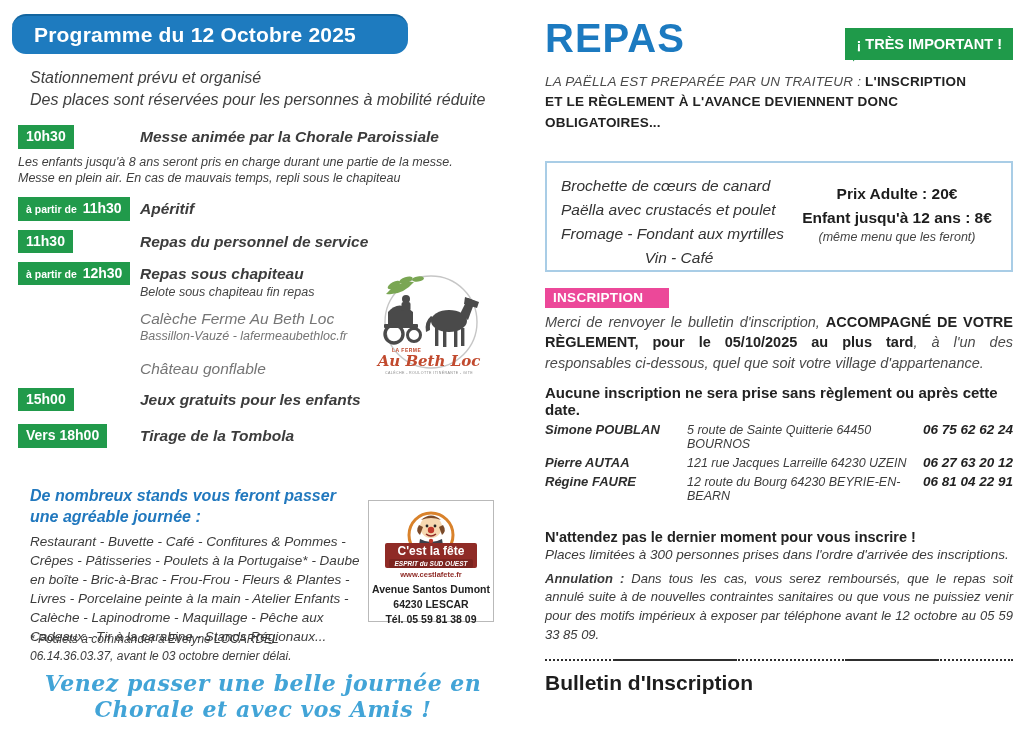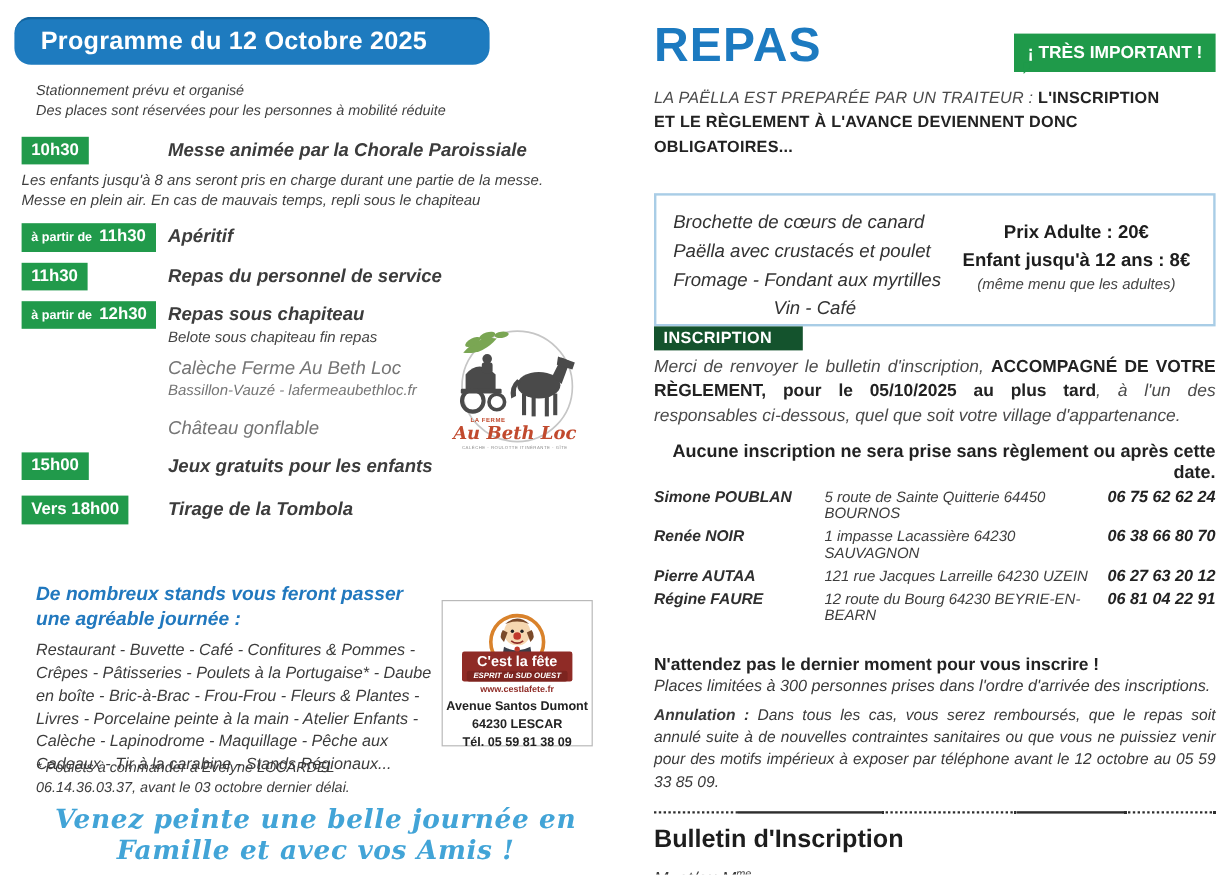--- a/index.html
+++ b/index.html
@@ -15,7 +15,7 @@
     display:flex; align-items:center; padding-left:22px;border-radius:14px;
   }
   .header-bar span { color:#fff; font-weight:bold; font-size:21px; letter-spacing:.2px; }
-  .intro { margin:13px 0 0 18px; font-style:italic; font-size:12px; line-height:1.38; color:#3f3f3f; }
+  .intro { margin:13px 0 0 18px; font-style:italic; font-size:16px; line-height:1.38; color:#3f3f3f; }
   .schedule { margin-top:14px; }
   .srow { display:flex; align-items:flex-start; margin:0 0 9px 6px; }
   .bcol { width:122px; flex:none; }

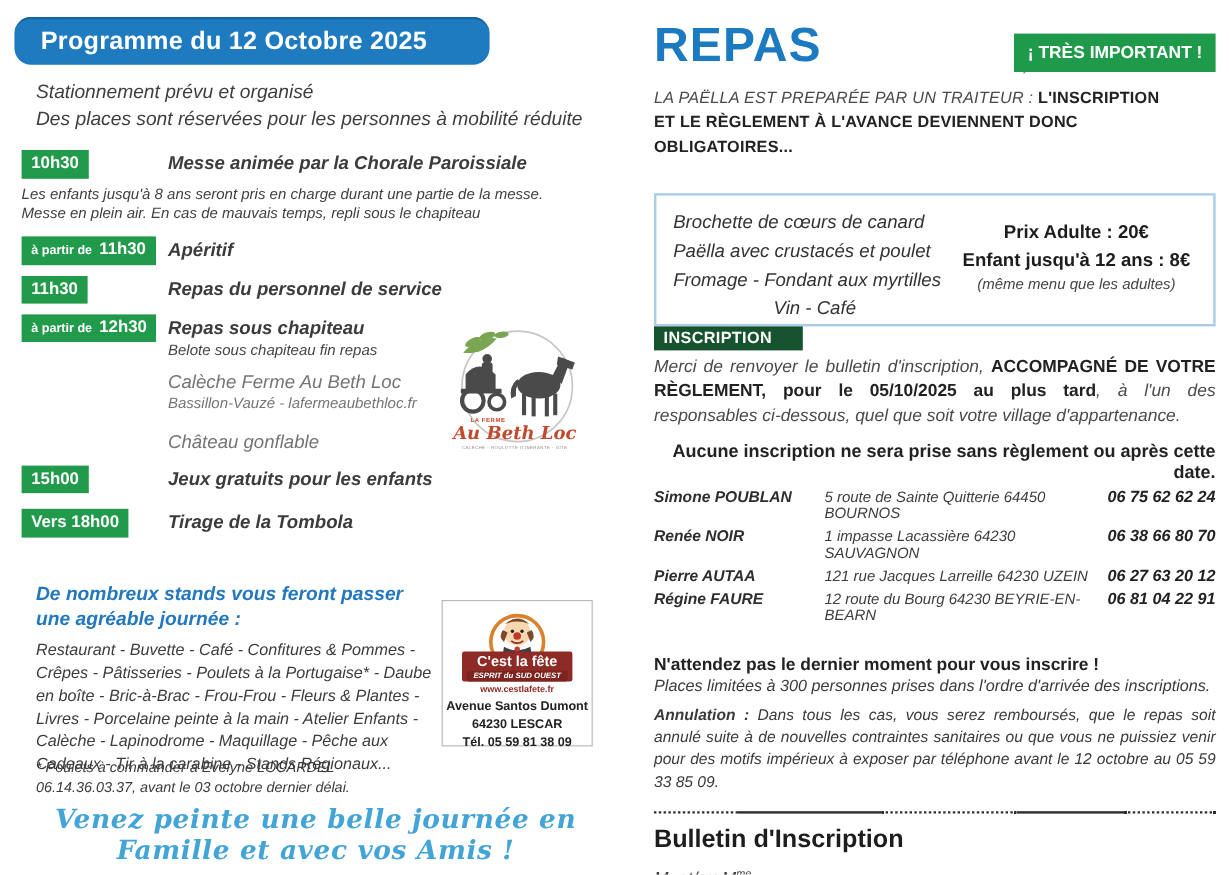--- a/index.html
+++ b/index.html
@@ -270,7 +270,7 @@
       <div class="menu-right">
         <div class="price">Prix Adulte : 20€</div>
         <div class="price">Enfant jusqu'à 12 ans : 8€</div>
-        <div class="price-note">(même menu que les adultes)</div>
+        <div class="price-note">(même menu que les feront)</div>
       </div>
     </div>
 

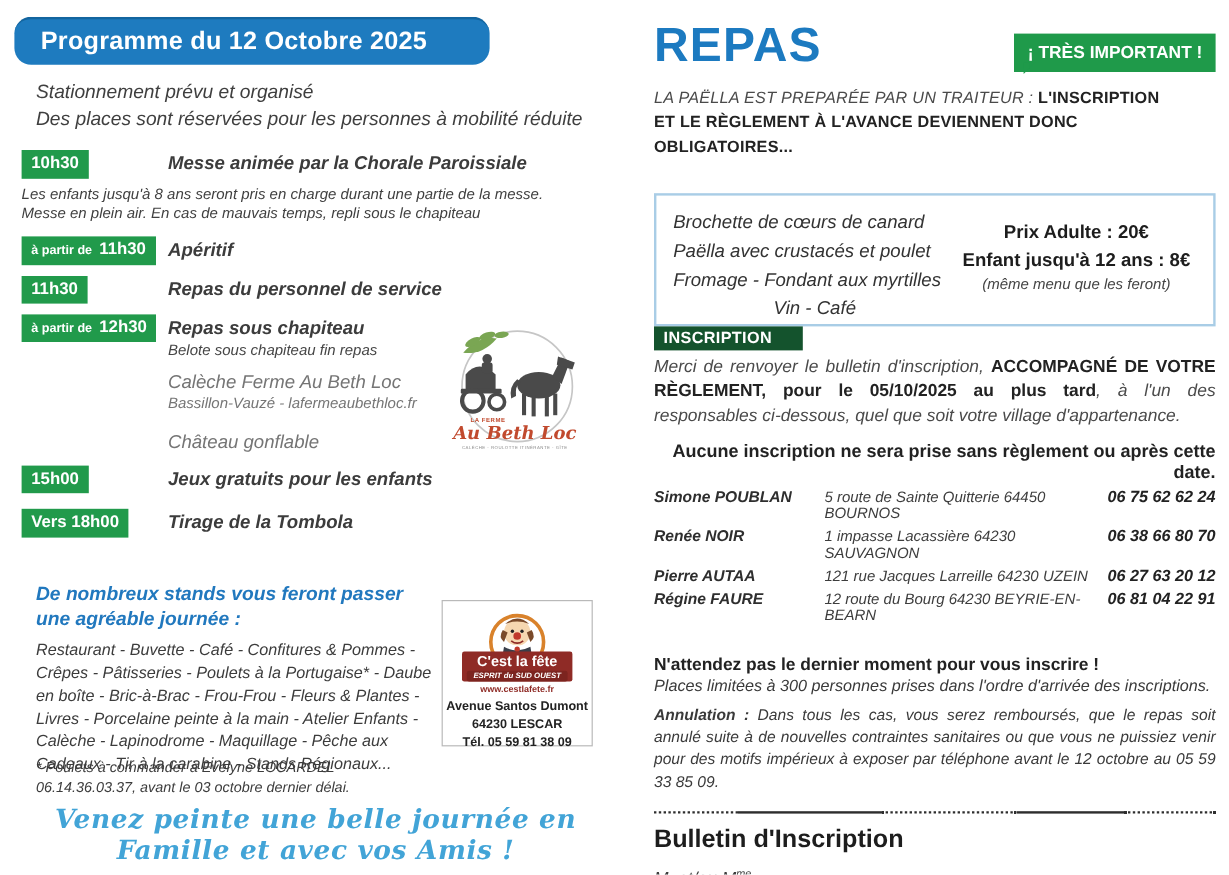--- a/index.html
+++ b/index.html
@@ -81,8 +81,8 @@
   .price { font-weight:bold; font-size:15.5px; color:#1d1d1d; line-height:1.55; }
   .price-note { font-style:italic; font-size:12.5px; color:#444; }
   .inscr-badge {
-    display:inline-block; background:#14532d; color:#fff; font-weight:bold;
-    font-size:13.5px; padding:2px 26px 3px 8px; letter-spacing:.3px;
+    display:inline-block; background:#ec4899; color:#fff; font-weight:bold;
+    font-size:13.5px; padding:2px 26px 3px 8px; margin-top:16px; letter-spacing:.3px;
   }
   .inscr-p { margin-top:4px; font-size:14.5px; line-height:1.42; color:#333; text-align:justify; }
   .noreg { margin-top:10px; font-weight:bold; font-size:15px; color:#222;text-align:right; }

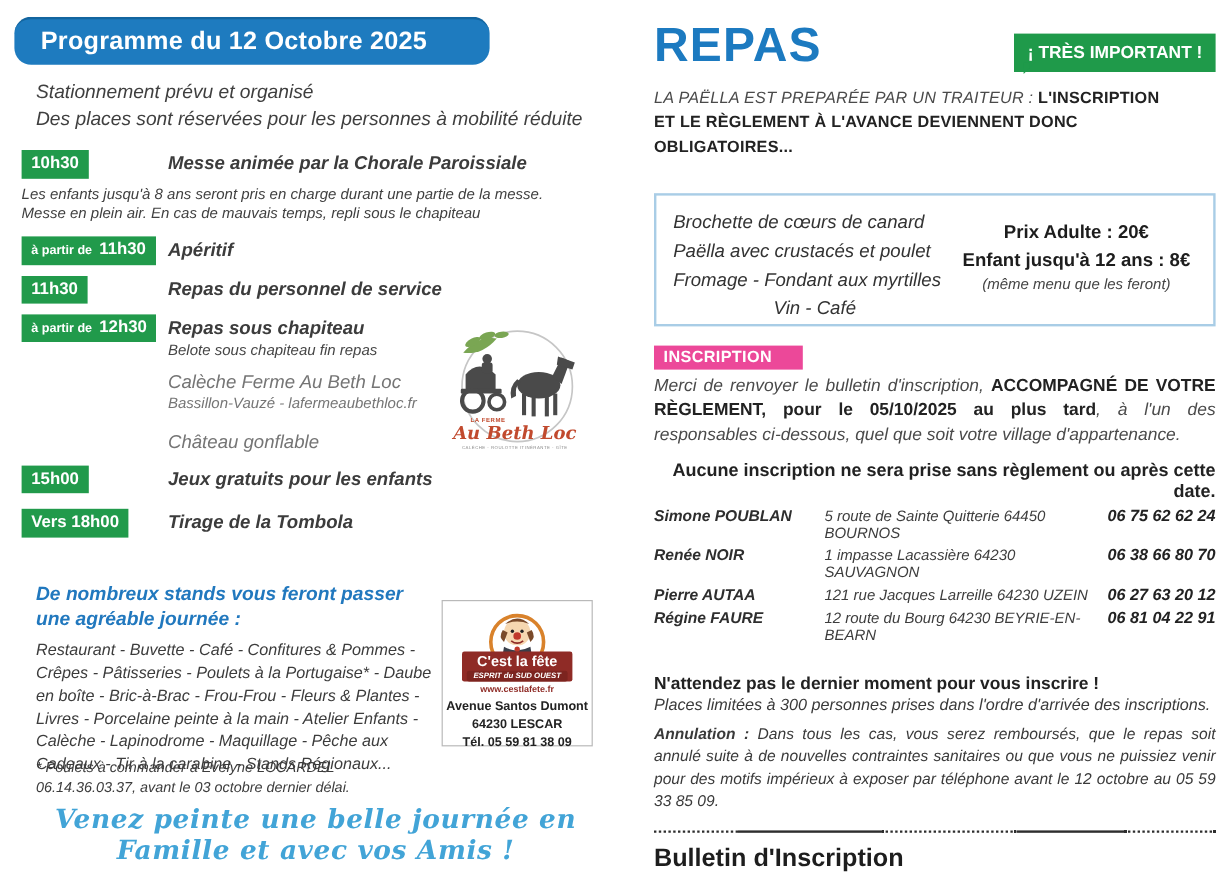--- a/index.html
+++ b/index.html
@@ -85,7 +85,7 @@
     font-size:13.5px; padding:2px 26px 3px 8px; margin-top:16px; letter-spacing:.3px;
   }
   .inscr-p { margin-top:4px; font-size:14.5px; line-height:1.42; color:#333; text-align:justify; }
-  .noreg { margin-top:10px; font-weight:bold; font-size:15px; color:#222;text-align:right; }
+  .noreg { margin-top:10px; font-weight:bold; font-size:15px; color:#222; }
   .contacts { margin-top:4px; }
   .crow { display:flex; align-items:baseline; margin-top:4px; }
   .cname { width:118px; flex:none; font-weight:bold; font-style:italic; font-size:13px; color:#2e2e2e; }

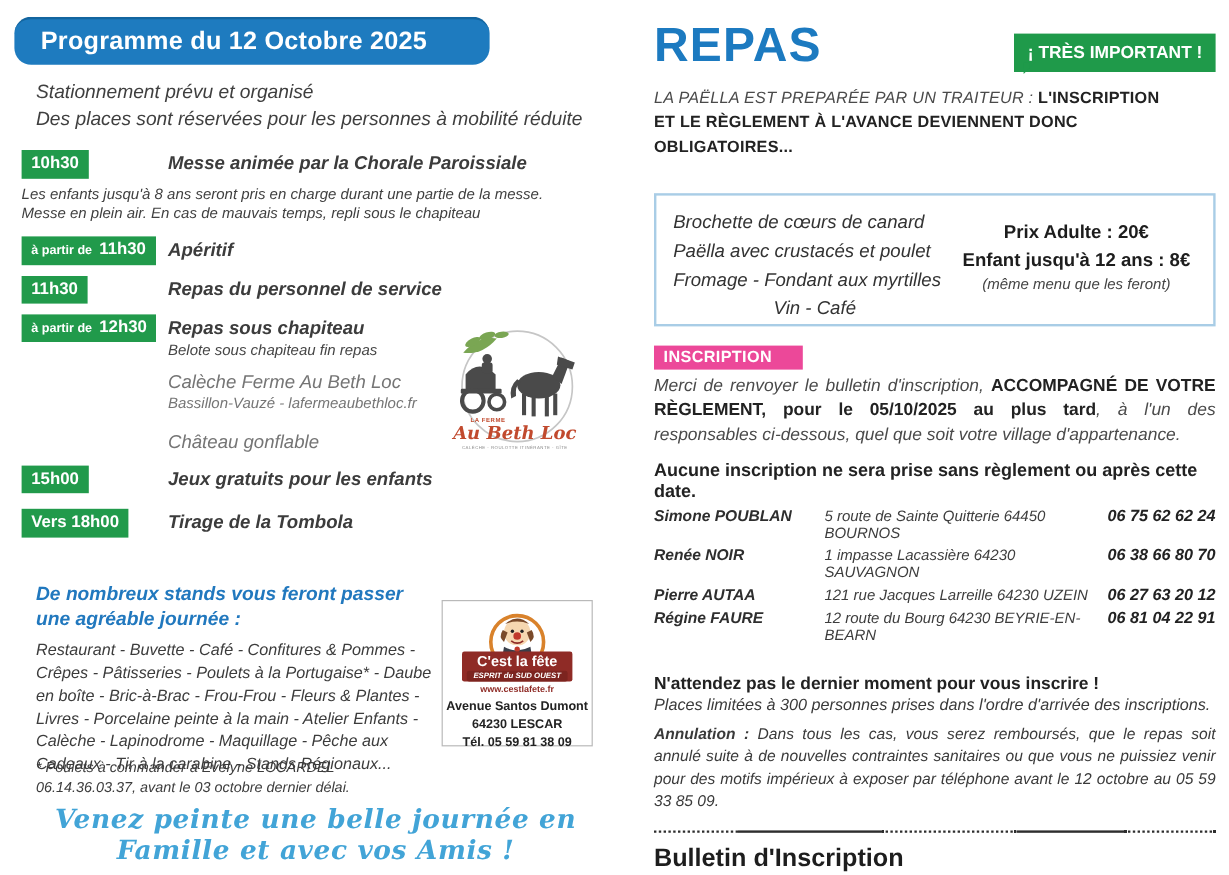--- a/index.html
+++ b/index.html
@@ -289,11 +289,6 @@
         <span class="cphone">06 75 62 62 24</span>
       </div>
       <div class="crow">
-        <span class="cname">Renée NOIR</span>
-        <span class="caddr">1 impasse Lacassière 64230 SAUVAGNON</span>
-        <span class="cphone">06 38 66 80 70</span>
-      </div>
-      <div class="crow">
         <span class="cname">Pierre AUTAA</span>
         <span class="caddr">121 rue Jacques Larreille 64230 UZEIN</span>
         <span class="cphone">06 27 63 20 12</span>

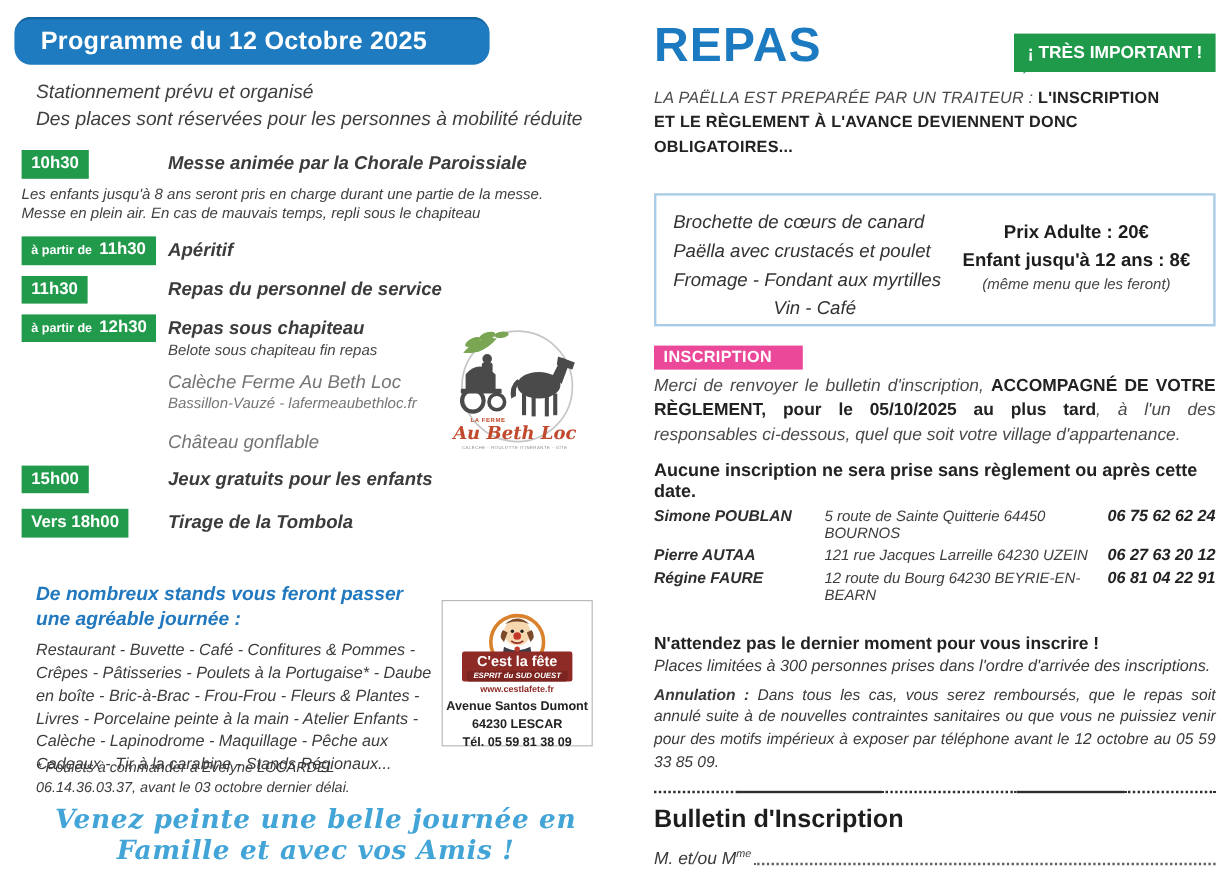--- a/index.html
+++ b/index.html
@@ -245,7 +245,7 @@
       </div>
     </div>
 
-    <div class="tagline">Venez peinte une belle journée en Famille et avec vos Amis !</div>
+    <div class="tagline">Venez passer une belle journée en Chorale et avec vos Amis !</div>
   </div>
 
   <div class="right-col">

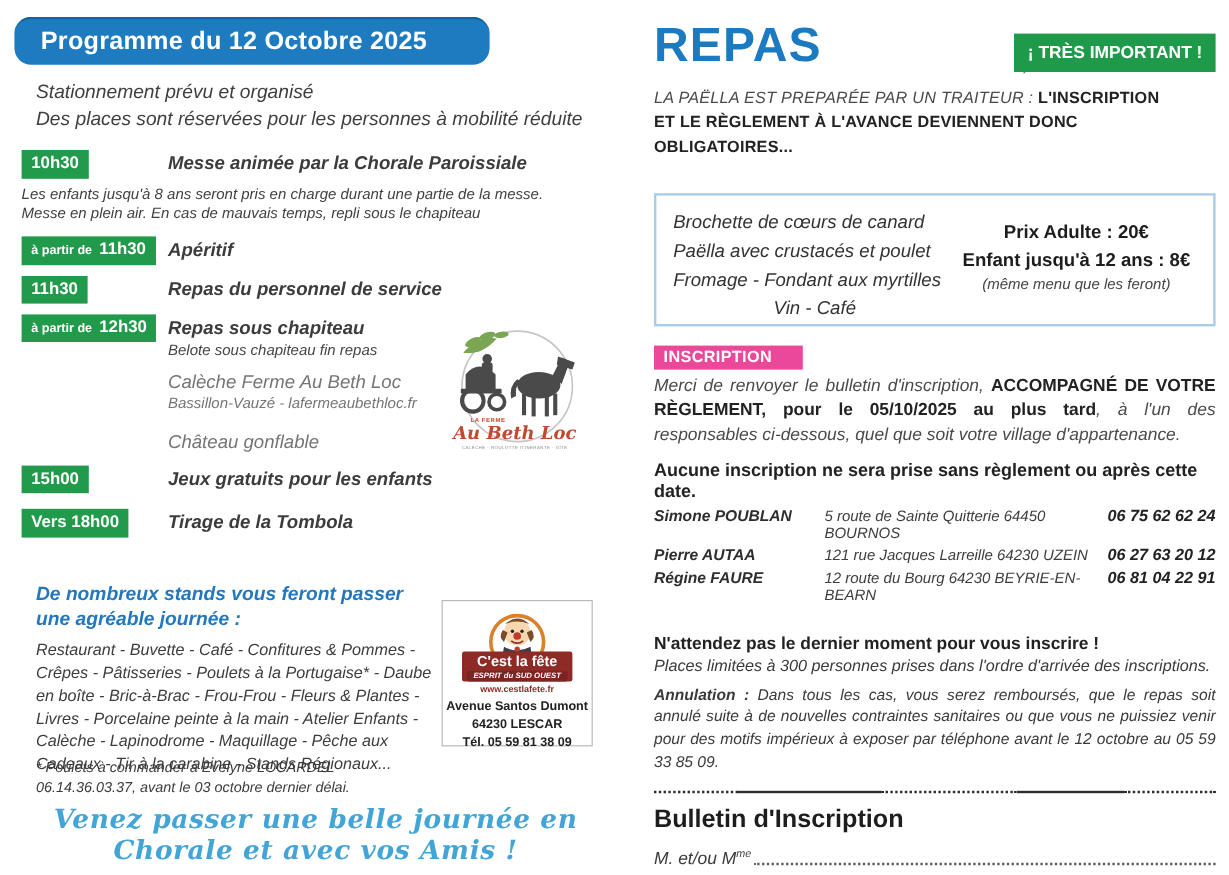--- a/index.html
+++ b/index.html
@@ -319,10 +319,6 @@
 
     <div class="bulletin-title">Bulletin d'Inscription</div>
 
-    <div class="fline">
-      <span class="flabel"><span>M. et/ou M</span><sup>me</sup></span>
-      <span class="dots"></span>
-    </div>
 
   </div>
 </div>

